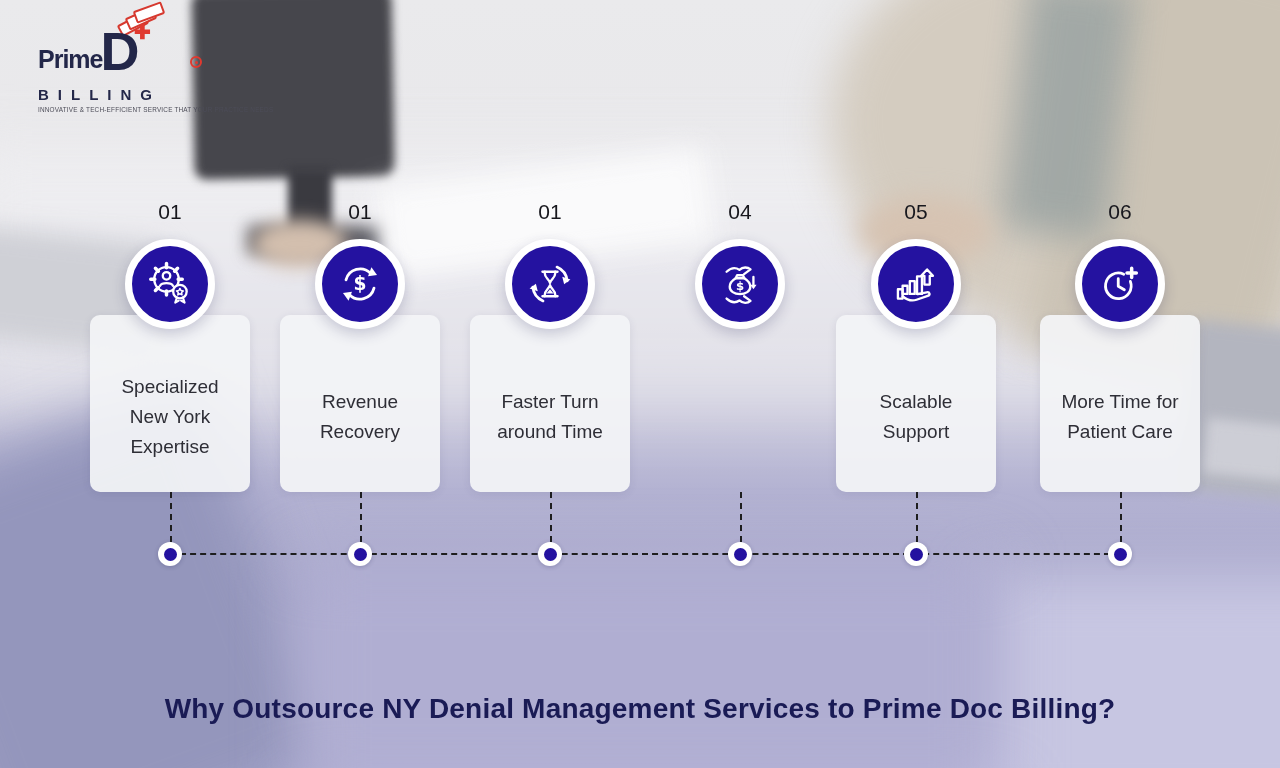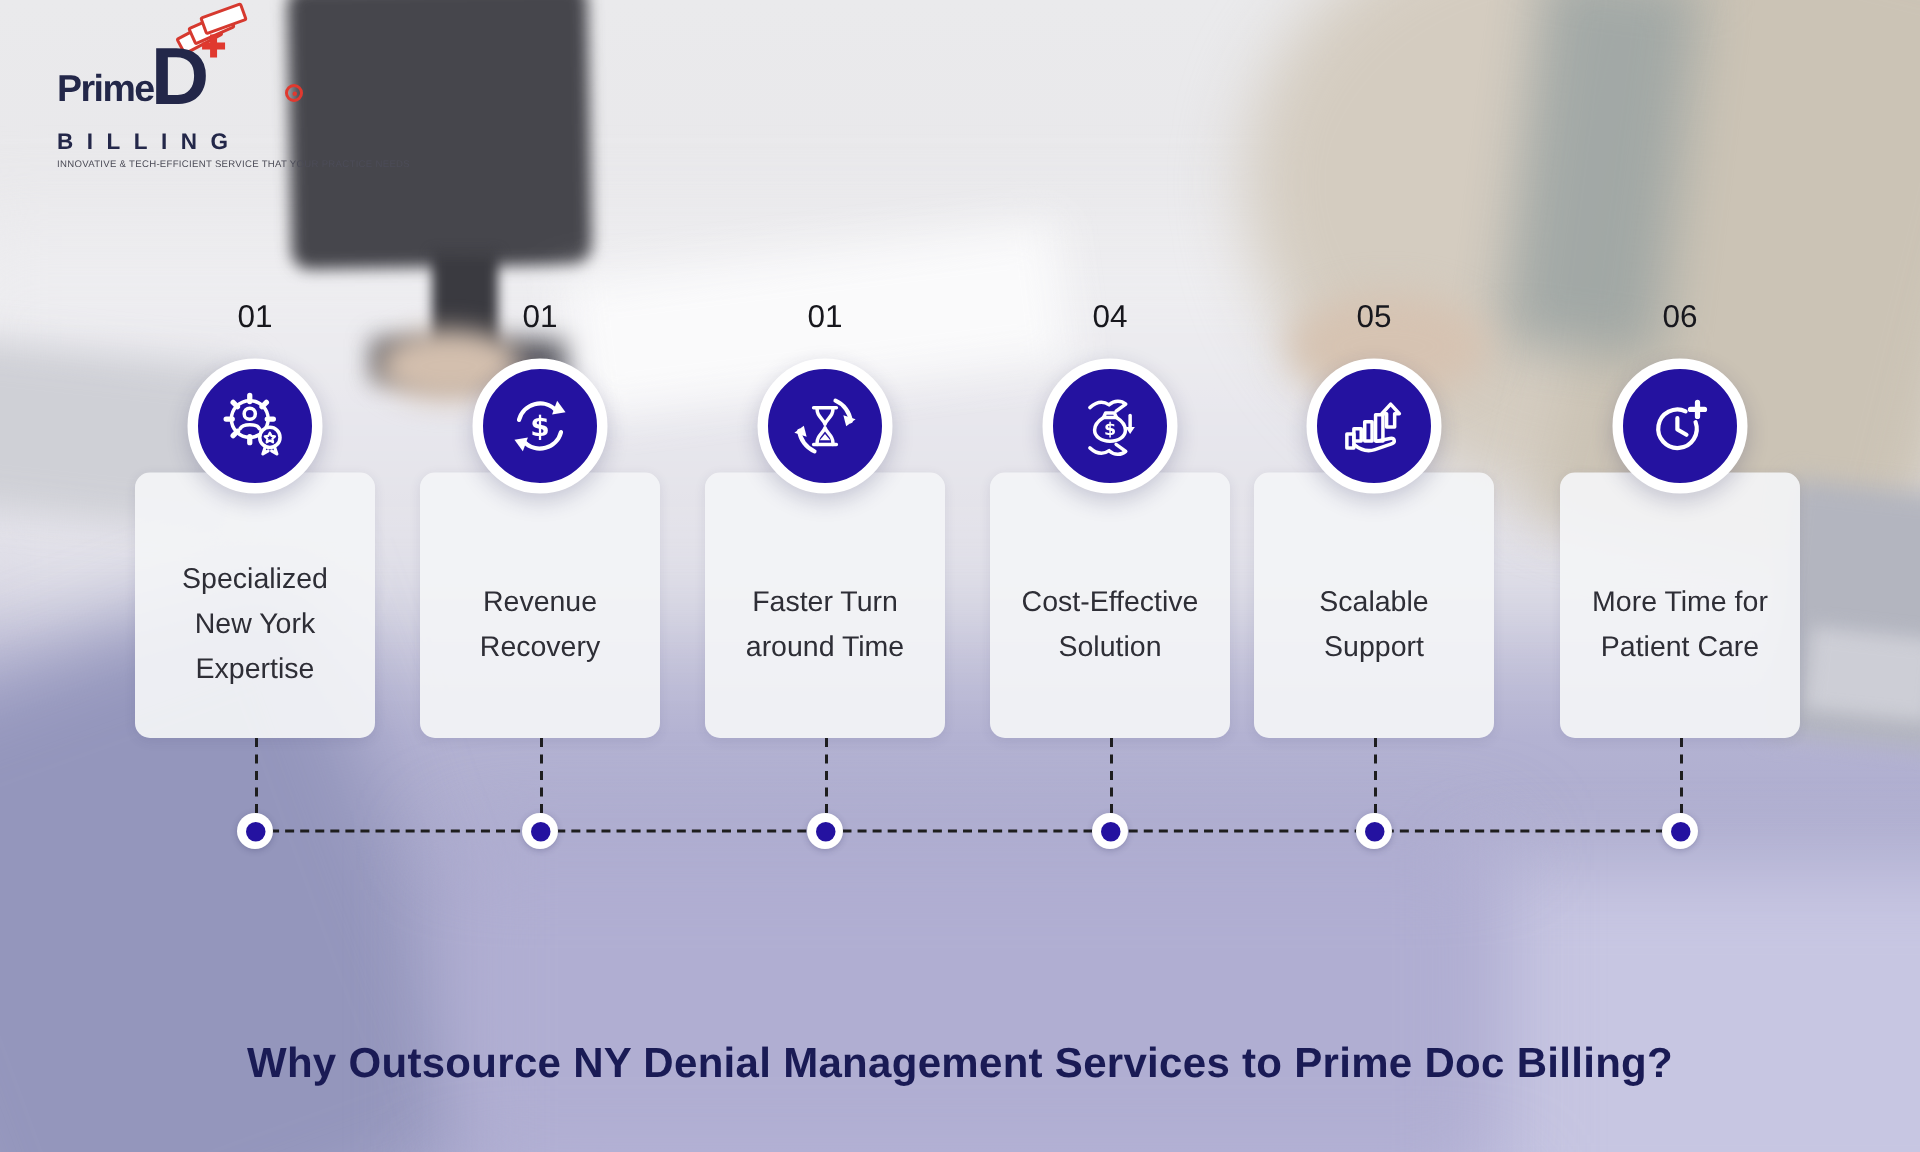--- a/index.html
+++ b/index.html
@@ -198,9 +198,6 @@
         </g>
       </svg>
     </div>
-    <div class="card">
-      <div class="card-label">Cost-Effective Solution</div>
-    </div>
     <div class="vline"></div>
     <div class="dot">
         <i></i>

